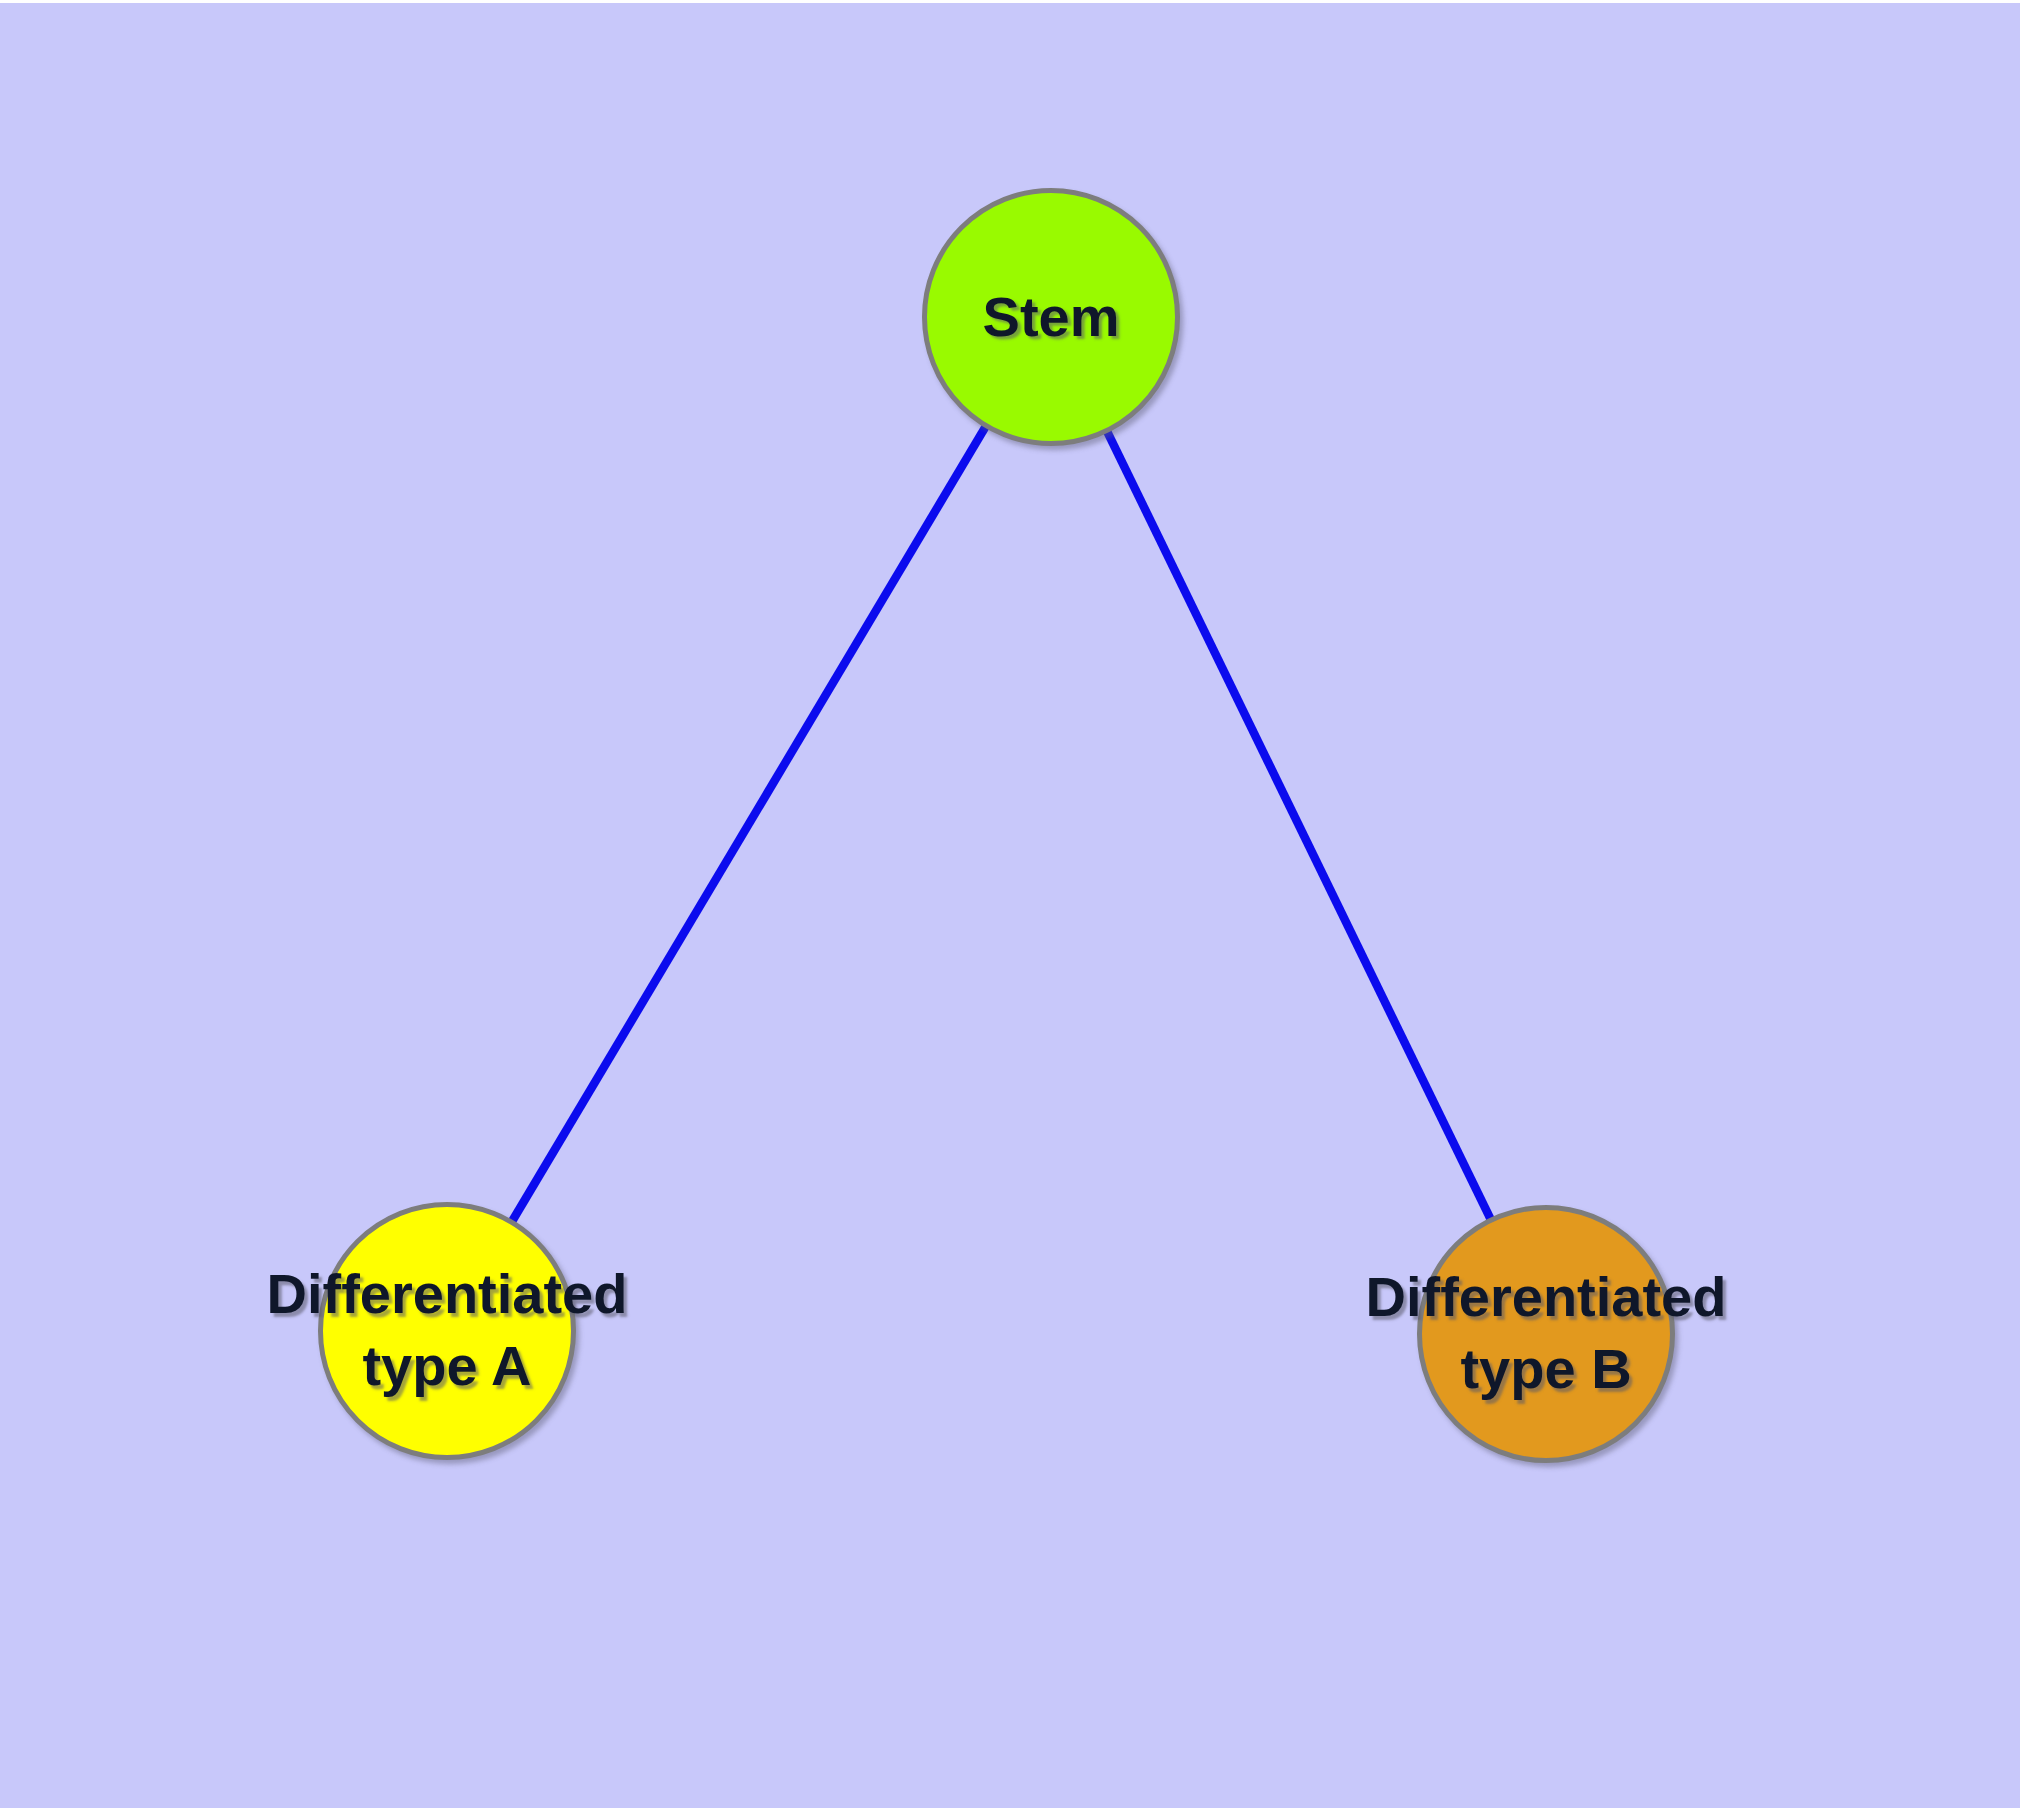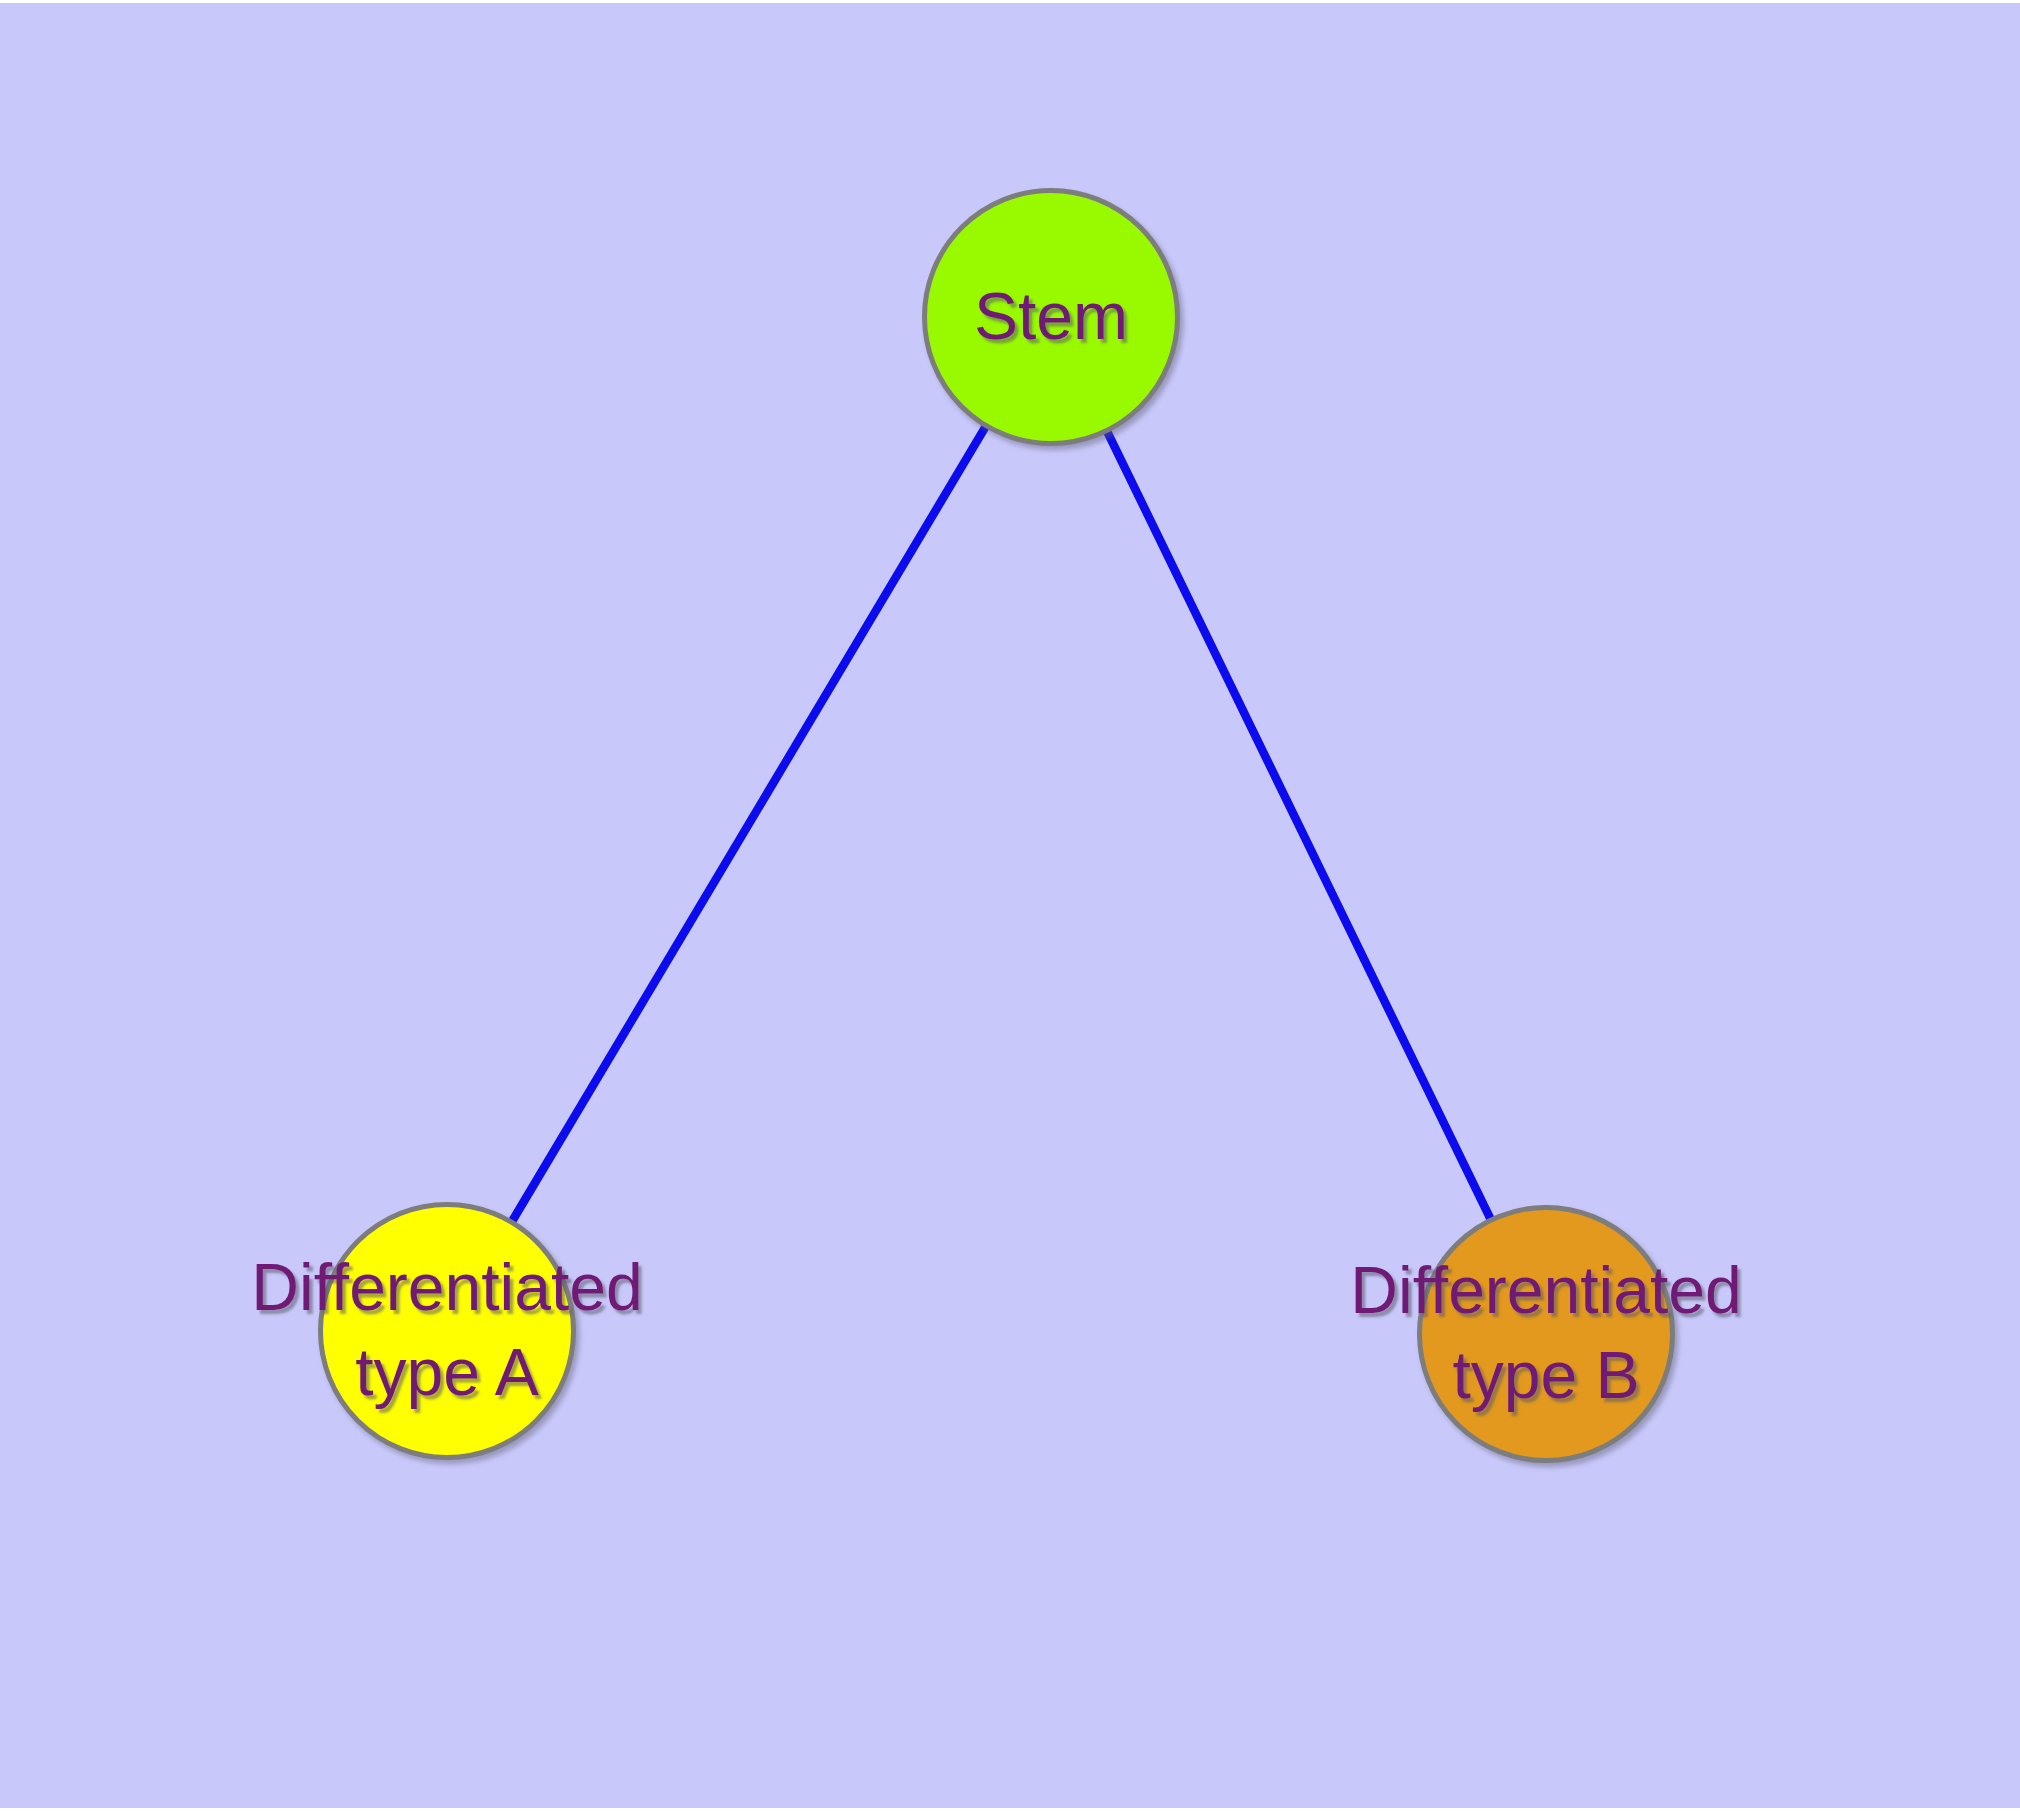--- a/index.html
+++ b/index.html
@@ -43,10 +43,10 @@
     width: max-content;
     text-align: center;
     white-space: pre-line;
-    font-weight: normal;
-    font-size: 66px;
+    font-weight: bold;
+    font-size: 56px;
     line-height: 1.3;
-    color: #701a75;
+    color: #0f172a;
     text-shadow: 3.4px 3.4px 2.5px rgba(90, 90, 105, 0.55);
     z-index: 3;
     pointer-events: none;

